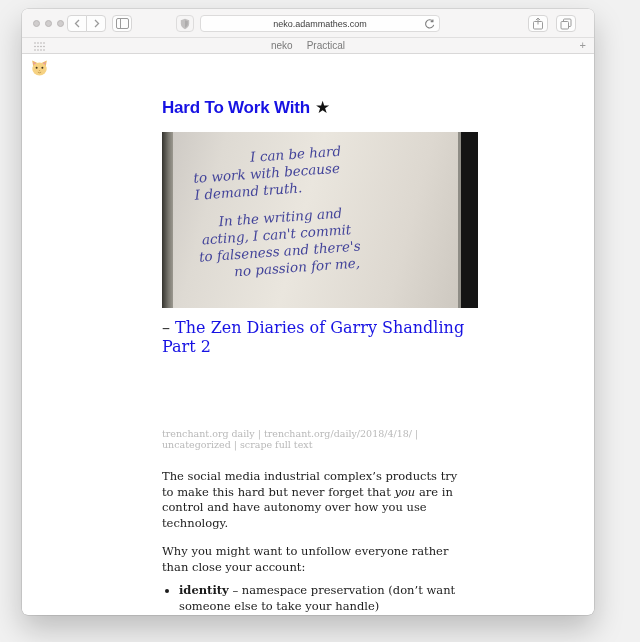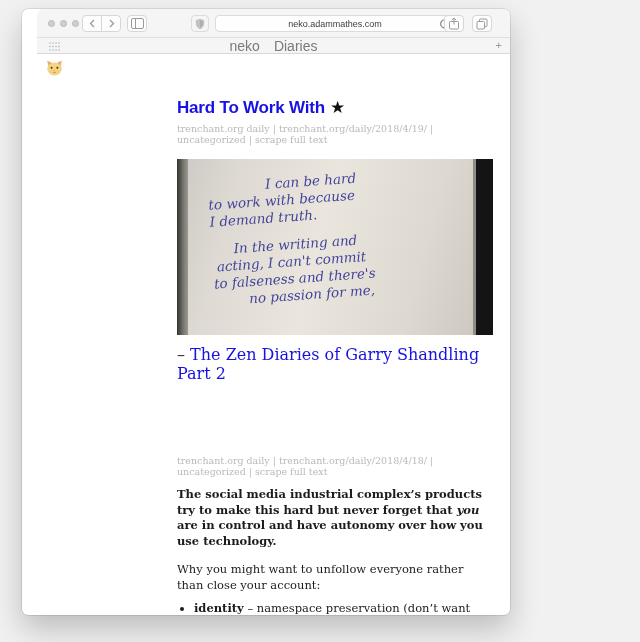--- a/index.html
+++ b/index.html
@@ -7,10 +7,9 @@
   body { background:#f1f1f1; font-family:"Liberation Sans", sans-serif; position:relative; overflow:hidden; }
 
   .window {
-    position:absolute; left:22px; top:9px; width:488px; height:606px;
+    position:absolute; left:22px; top:9px; width:572px; height:606px;
     border-radius:6px; background:#fff;
     box-shadow:0 0 0 0.5px rgba(0,0,0,0.18), 0 14px 30px rgba(0,0,0,0.22);
-    padding-left:15px;
   }
 
   

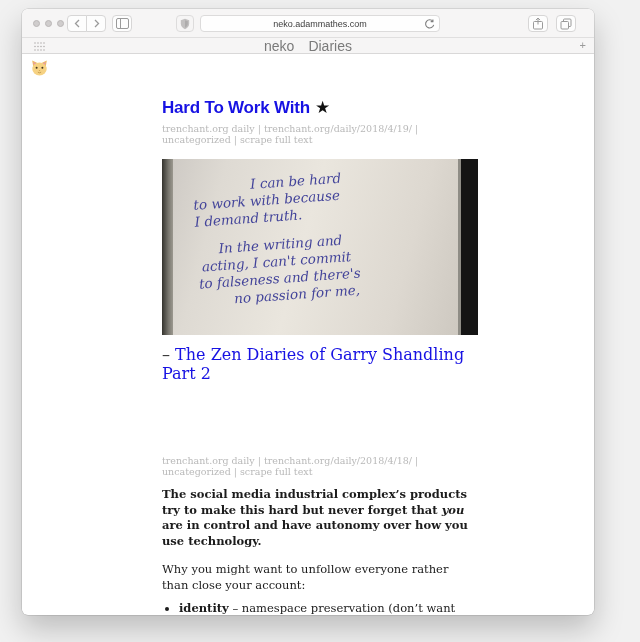--- a/index.html
+++ b/index.html
@@ -46,7 +46,7 @@
   }
   .fav-grid { position:absolute; left:12px; top:4px; }
   .bm-center { position:absolute; left:0; right:0; display:flex; justify-content:center; gap:14px; }
-  .bm-item { font-size:14px; color:#7a7a7a; }
+  .bm-item { font-size:10px; color:#7a7a7a; }
   .bm-plus { position:absolute; right:8px; top:0; font-size:11px; color:#9a9a9a; line-height:15px; }
 
   

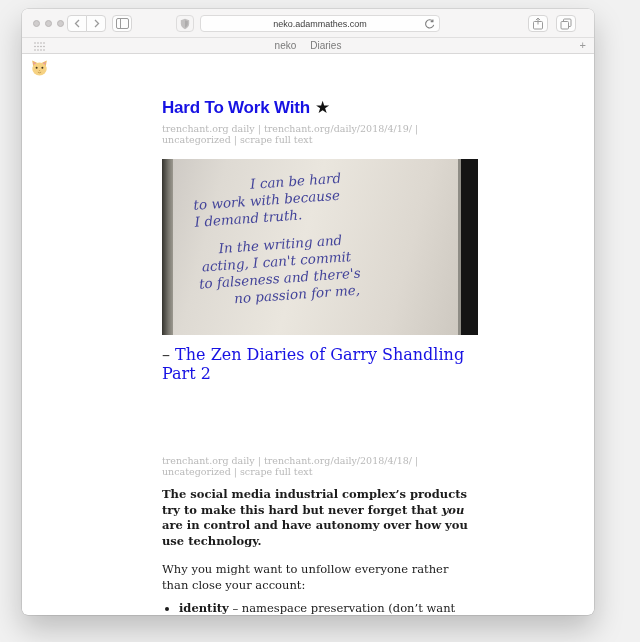--- a/index.html
+++ b/index.html
@@ -180,7 +180,7 @@
     </span>
     <div class="bm-center">
       <span class="bm-item">neko</span>
-      <span class="bm-item">Diaries</span>
+      <span class="bm-item">Practical</span>
     </div>
     <span class="bm-plus">+</span>
   </div>

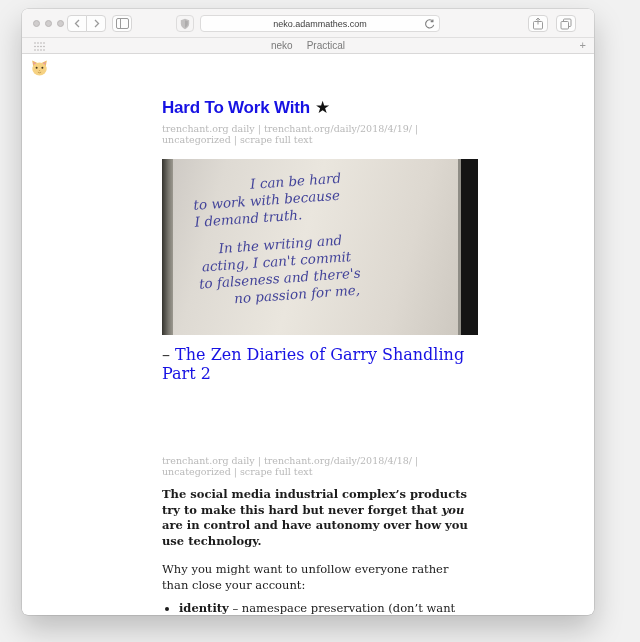--- a/index.html
+++ b/index.html
@@ -205,7 +205,6 @@
 
       <div>
         <div class="post-title"><span>Hard To Work With</span><span class="star">★</span></div>
-        <div class="post-meta">trenchant.org daily | trenchant.org/daily/2018/4/19/ | uncategorized | scrape full text</div>
 
         <div class="photo">
           <div class="photo-paper"></div>

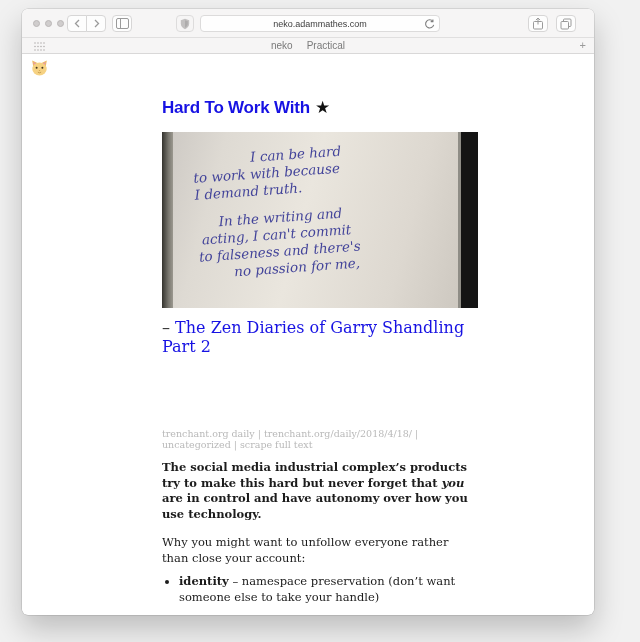--- a/index.html
+++ b/index.html
@@ -86,7 +86,7 @@
 
   .post-2 { margin-top:72px; }
   .body-text { font-family:"DejaVu Serif", serif; font-size:11.5px; line-height:15.5px; color:#1c1c1c; }
-  .para-1 { margin-top:10px;font-weight:bold; }
+  .para-1 { margin-top:19px; }
   .para-2 { margin-top:13px; }
   .bullets { margin:4px 0 0 0; padding-left:17px; list-style:disc outside; }
   .bullets li { margin-top:8px; }

